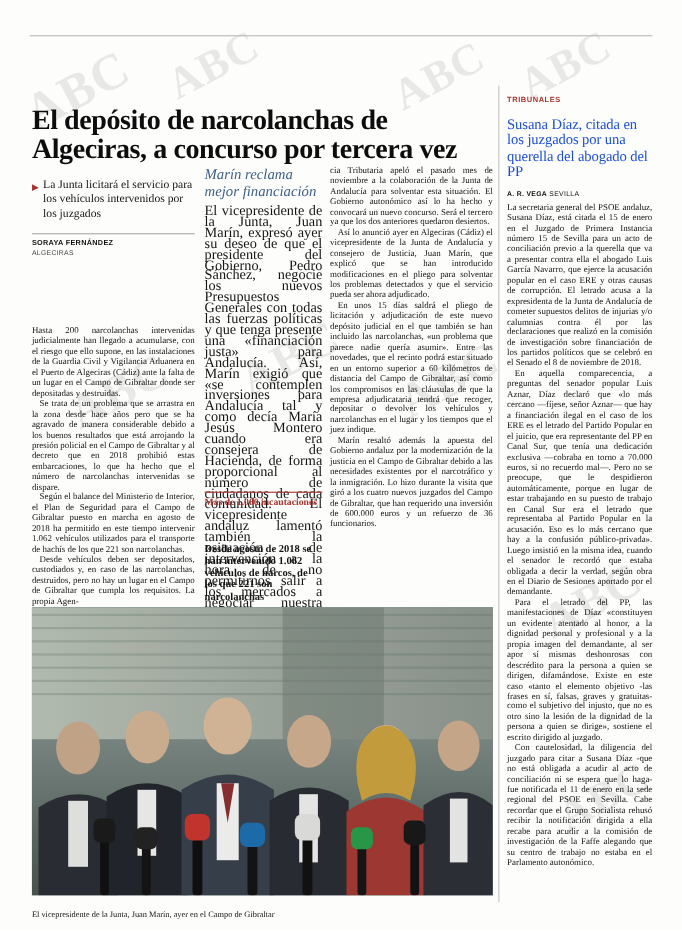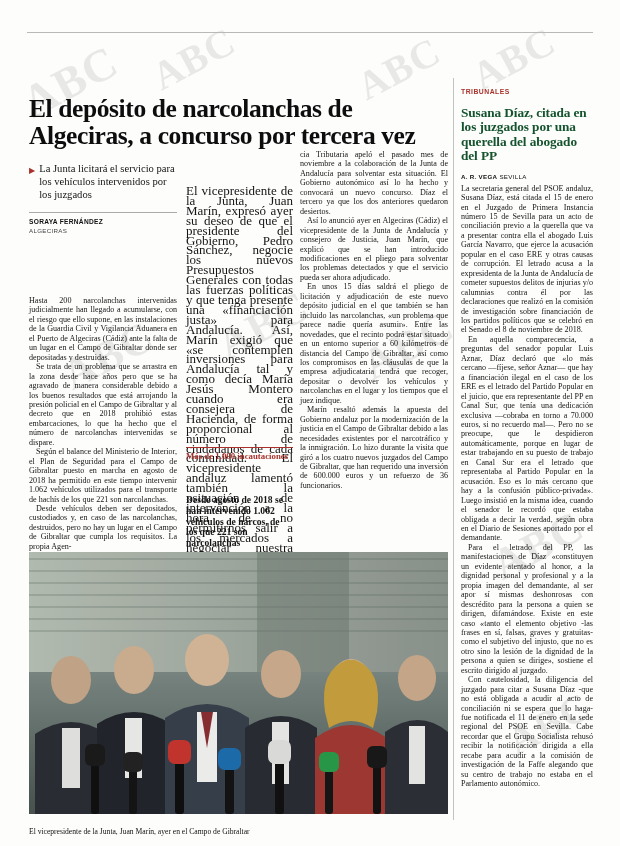--- a/index.html
+++ b/index.html
@@ -245,11 +245,11 @@
   }
   .side-headline {
     font-family: "Liberation Serif", serif;
-    font-weight: bold;
+    font-weight: normal;
     font-size: 13.3px;
     line-height: 14.4px;
     letter-spacing: -0.1px;
-    color: #14532d;
+    color: #1d4ed8;
     margin-bottom: 9px;
   }
   .side-byline {

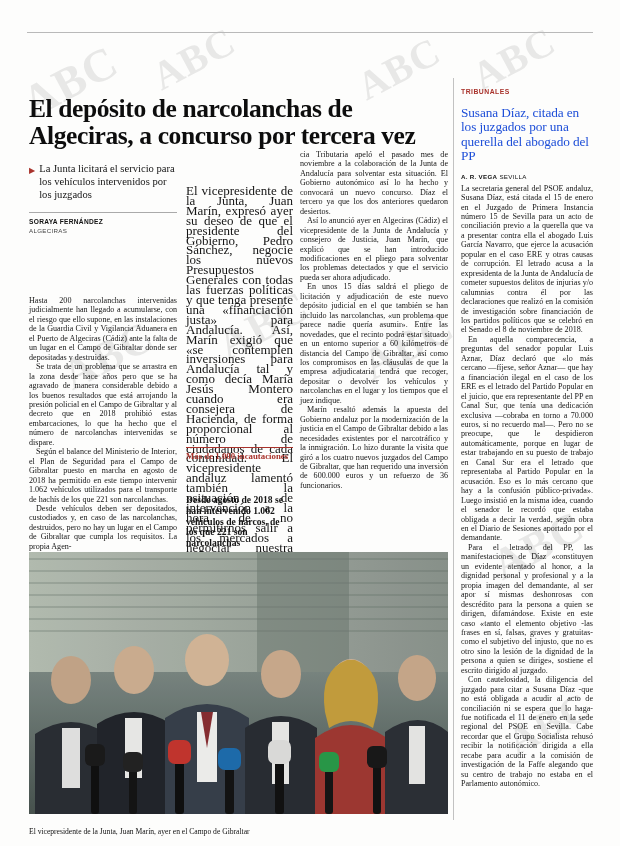--- a/index.html
+++ b/index.html
@@ -309,6 +309,7 @@
     <p>Desde vehículos deben ser depositados, custodiados y, en caso de las narcolanchas, destruidos, pero no hay un lugar en el Campo de Gibraltar que cumpla los requisitos. La propia Agen-</p>
   </div>
 
+  <div class="c2-title">Marín reclama mejor financiación</div>
   <div class="col-body" id="col2">
     <p class="first">El vicepresidente de la Junta, Juan Marín, expresó ayer su deseo de que el presidente del Gobierno, Pedro Sánchez, negocie los nuevos Presupuestos Generales con todas las fuerzas políticas y que tenga presente una «financiación justa» para Andalucía. Así, Marín exigió que «se contemplen inversiones para Andalucía tal y como decía María Jesús Montero cuando era consejera de Hacienda, de forma proporcional al número de ciudadanos de cada comunidad. El vicepresidente andaluz lamentó también la «situación de intervención a la hora de no permitirnos salir a los mercados a negociar nuestra deuda» o «de no recibir los 537 millones de euros del IVA de la liquidación del cuarto trimestre de 2017».</p>
   </div>

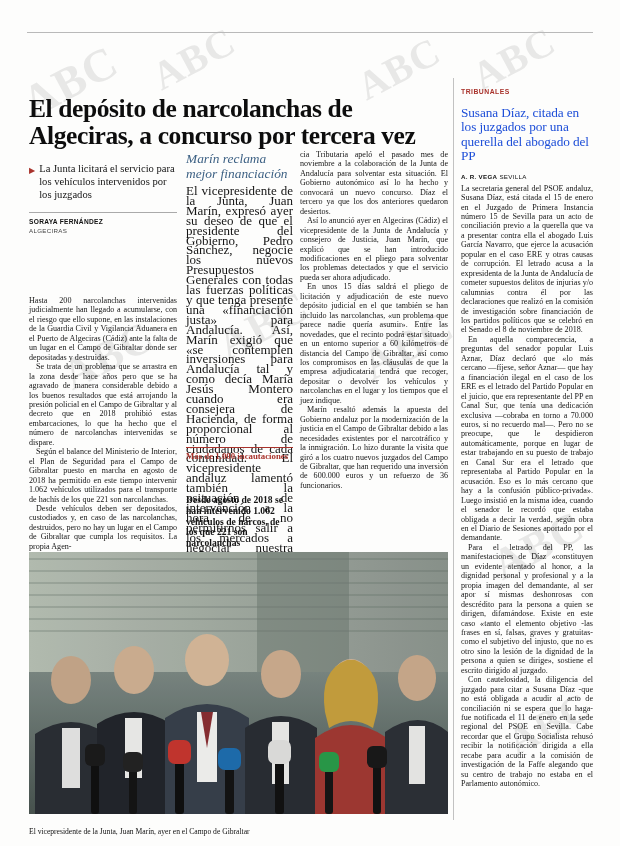--- a/index.html
+++ b/index.html
@@ -321,7 +321,7 @@
   </div>
 
   <div class="col-body" id="col3">
-    <p class="first">cia Tributaria apeló el pasado mes de noviembre a la colaboración de la Junta de Andalucía para solventar esta situación. El Gobierno autonómico así lo ha hecho y convocará un nuevo concurso. Díaz el tercero ya que los dos anteriores quedaron desiertos.</p>
+    <p class="first">cia Tributaria apeló el pasado mes de noviembre a la colaboración de la Junta de Andalucía para solventar esta situación. El Gobierno autonómico así lo ha hecho y convocará un nuevo concurso. Será el tercero ya que los dos anteriores quedaron desiertos.</p>
     <p>Así lo anunció ayer en Algeciras (Cádiz) el vicepresidente de la Junta de Andalucía y consejero de Justicia, Juan Marín, que explicó que se han introducido modificaciones en el pliego para solventar los problemas detectados y que el servicio pueda ser ahora adjudicado.</p>
     <p>En unos 15 días saldrá el pliego de licitación y adjudicación de este nuevo depósito judicial en el que también se han incluido las narcolanchas, «un problema que parece nadie quería asumir». Entre las novedades, que el recinto podrá estar situado en un entorno superior a 60 kilómetros de distancia del Campo de Gibraltar, así como los compromisos en las cláusulas de que la empresa adjudicataria tendrá que recoger, depositar o devolver los vehículos y narcolanchas en el lugar y los tiempos que el juez indique.</p>
     <p>Marín resaltó además la apuesta del Gobierno andaluz por la modernización de la justicia en el Campo de Gibraltar debido a las necesidades existentes por el narcotráfico y la inmigración. Lo hizo durante la visita que giró a los cuatro nuevos juzgados del Campo de Gibraltar, que han requerido una inversión de 600.000 euros y un refuerzo de 36 funcionarios.</p>

